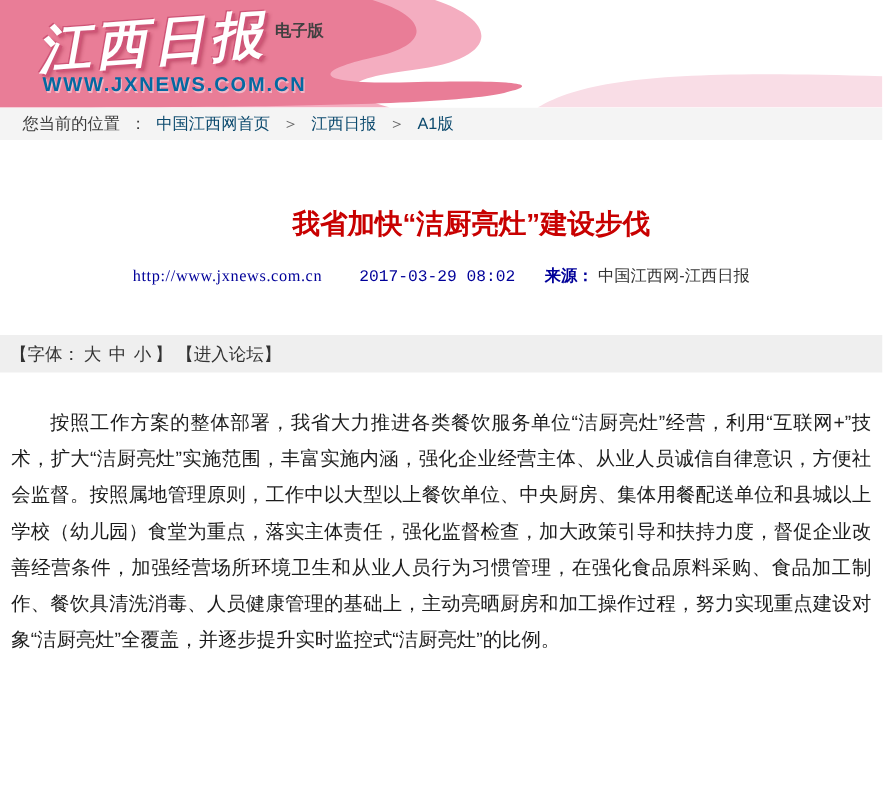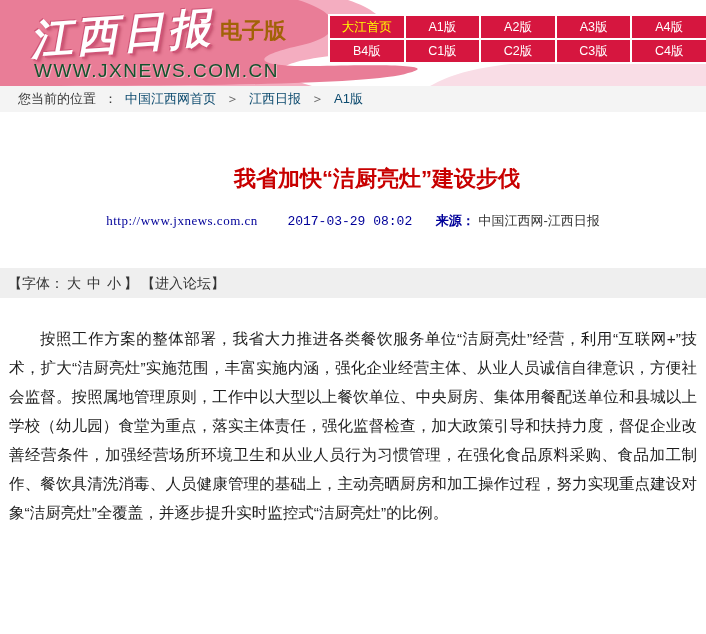--- a/index.html
+++ b/index.html
@@ -20,7 +20,7 @@
   }
   .logo-sub {
     position:absolute; left:220px; top:16px;
-    font-size:22px; font-weight:bold; color:#a16207;
+    font-size:13px; font-weight:bold; color:#404040;
   }
   .logo-url {
     position:absolute; left:34px; top:60px;

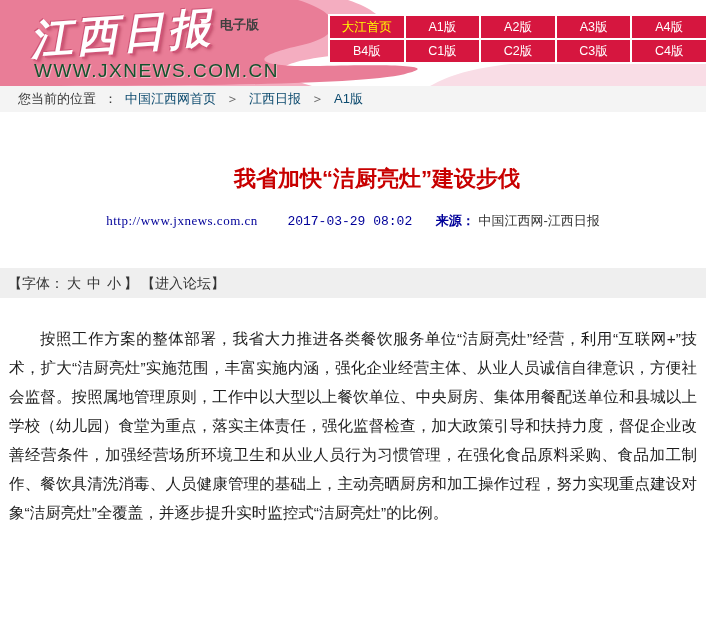--- a/index.html
+++ b/index.html
@@ -89,18 +89,6 @@
   <div class="logo-sub">电子版</div>
   <div class="logo-url">WWW.JXNEWS.COM.CN</div>
 
-  <div class="nav-table">
-    <a class="nav-cell active">大江首页</a>
-    <a class="nav-cell">A1版</a>
-    <a class="nav-cell">A2版</a>
-    <a class="nav-cell">A3版</a>
-    <a class="nav-cell">A4版</a>
-    <a class="nav-cell">B4版</a>
-    <a class="nav-cell">C1版</a>
-    <a class="nav-cell">C2版</a>
-    <a class="nav-cell">C3版</a>
-    <a class="nav-cell">C4版</a>
-  </div>
 </div>
 
 <div class="crumbbar">

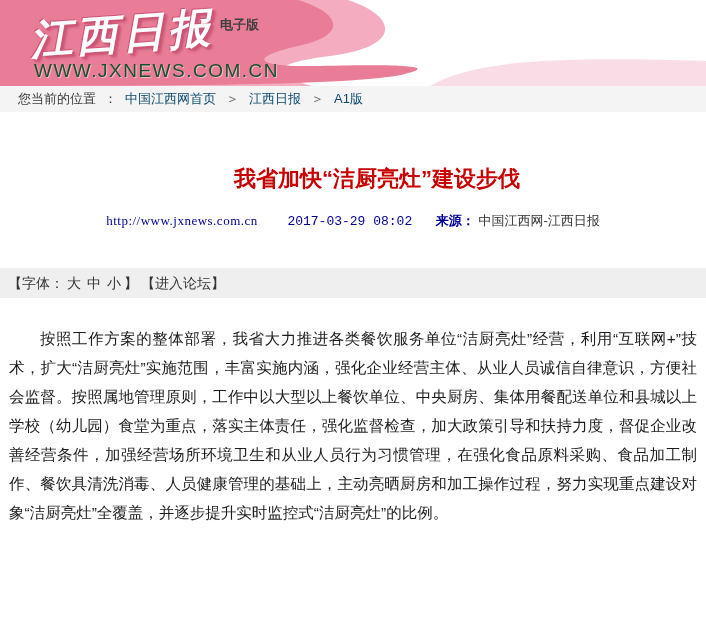--- a/index.html
+++ b/index.html
@@ -24,7 +24,7 @@
   }
   .logo-url {
     position:absolute; left:34px; top:60px;
-    font-size:19px; font-weight:normal; letter-spacing:1.5px; color:#14532d;
+    font-size:16px; font-weight:bold; letter-spacing:1.5px; color:#0369a1;
     text-shadow:1px 1px 0 rgba(255,255,255,.45);
   }
   .nav-table {

